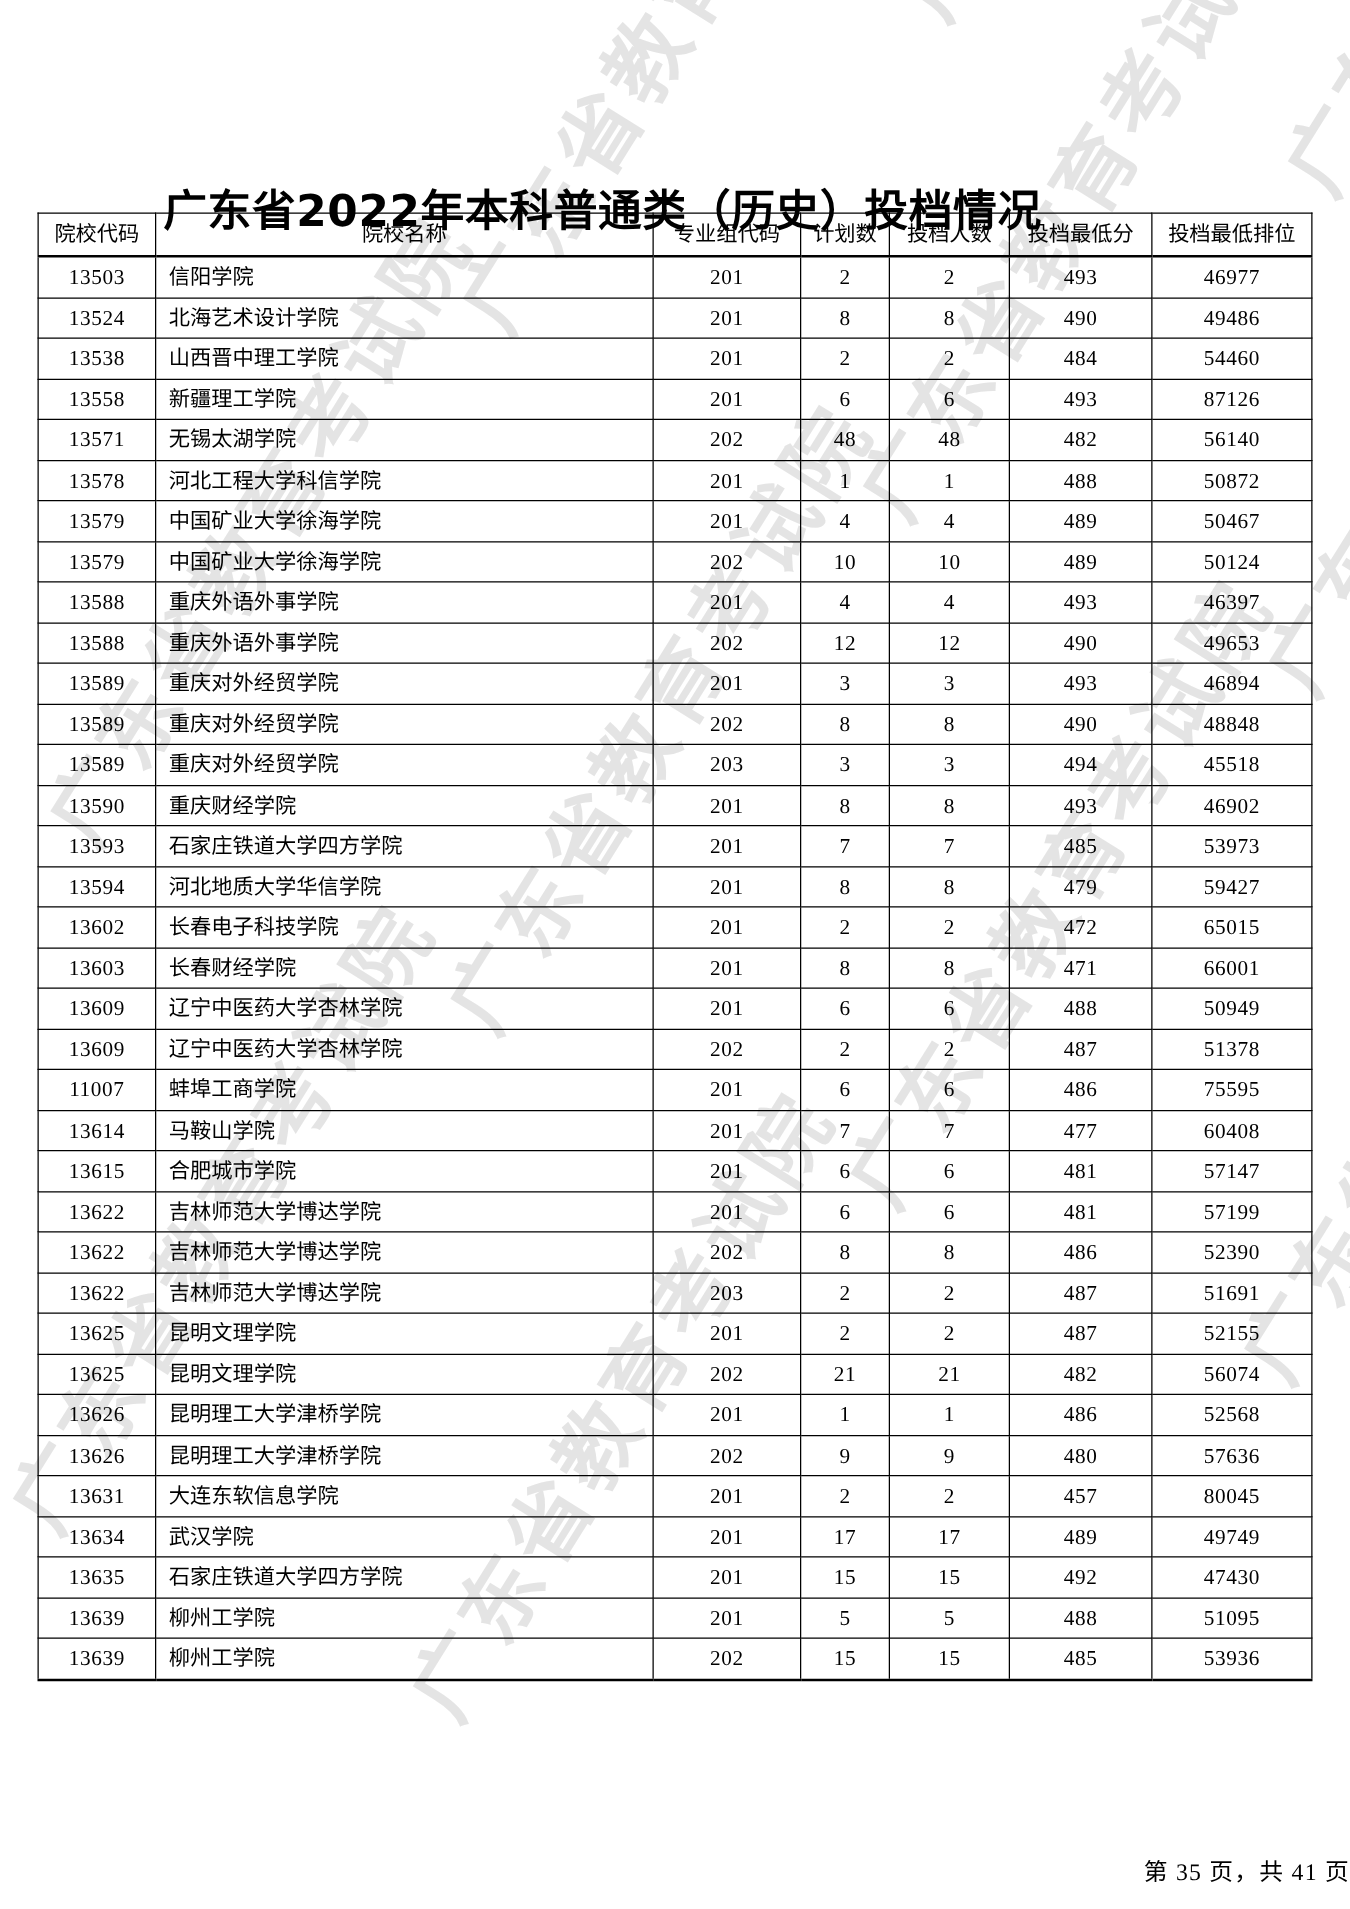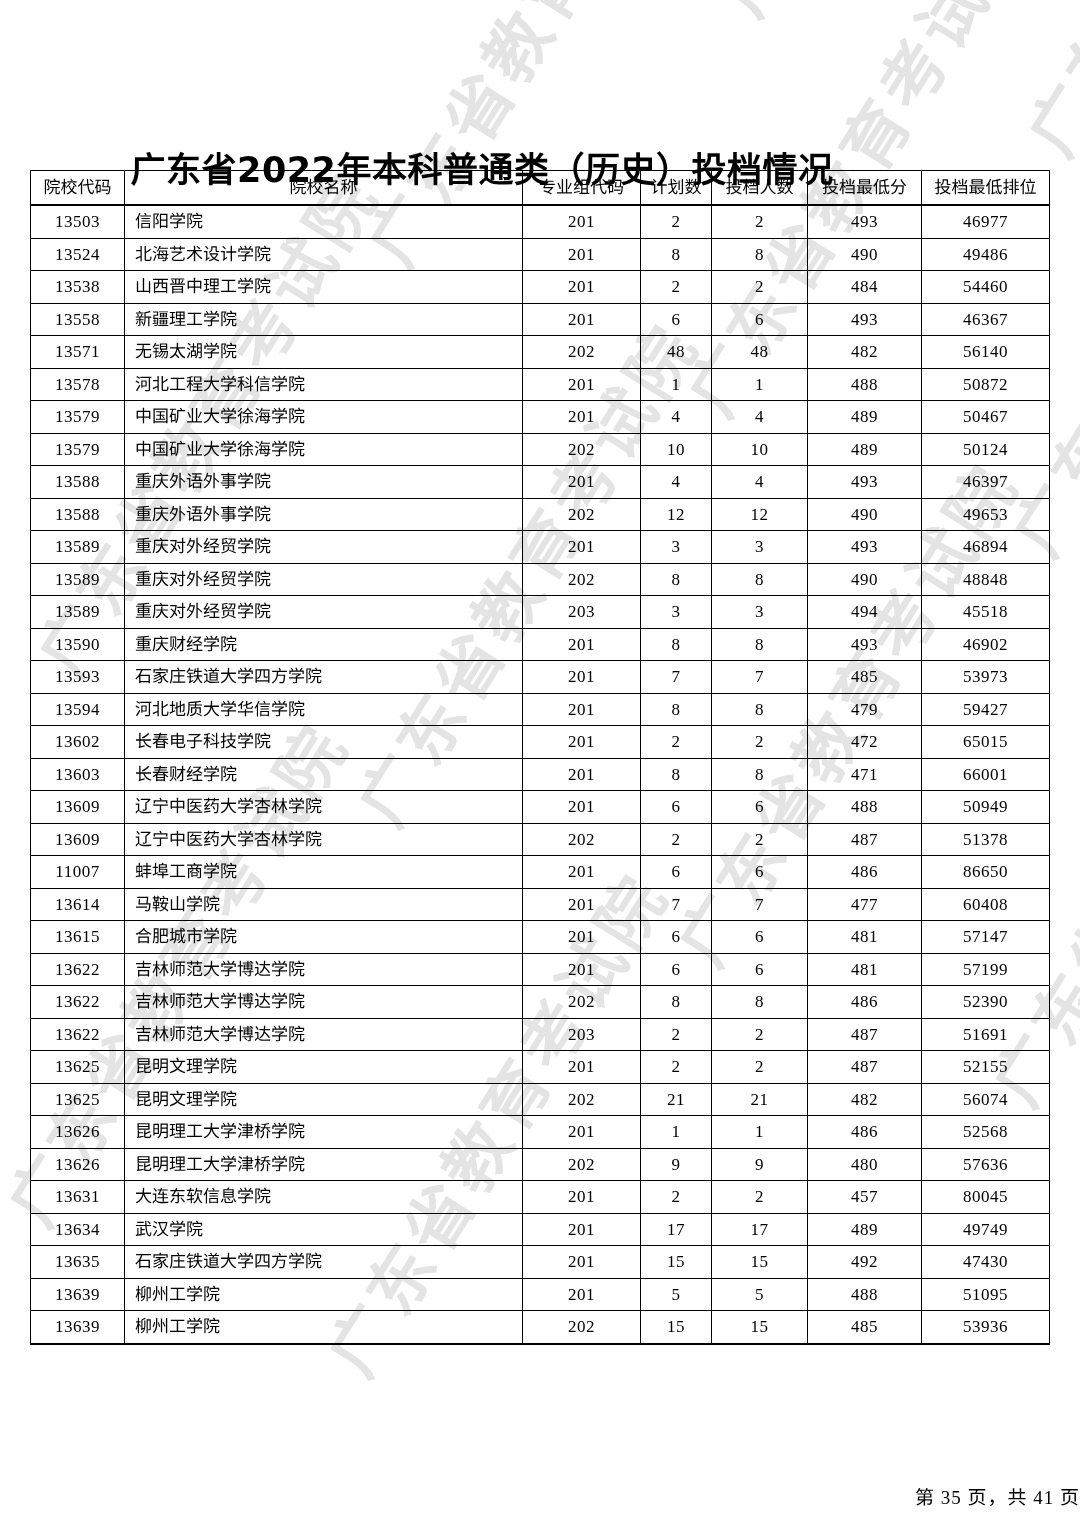--- a/index.html
+++ b/index.html
@@ -211,7 +211,7 @@
             <td class="c-num">6</td>
             <td class="c-num">6</td>
             <td class="c-num">493</td>
-            <td class="c-num">46367</td>
+            <td class="c-num">87126</td>
           </tr>
           <tr>
             <td class="c-code">13571</td>

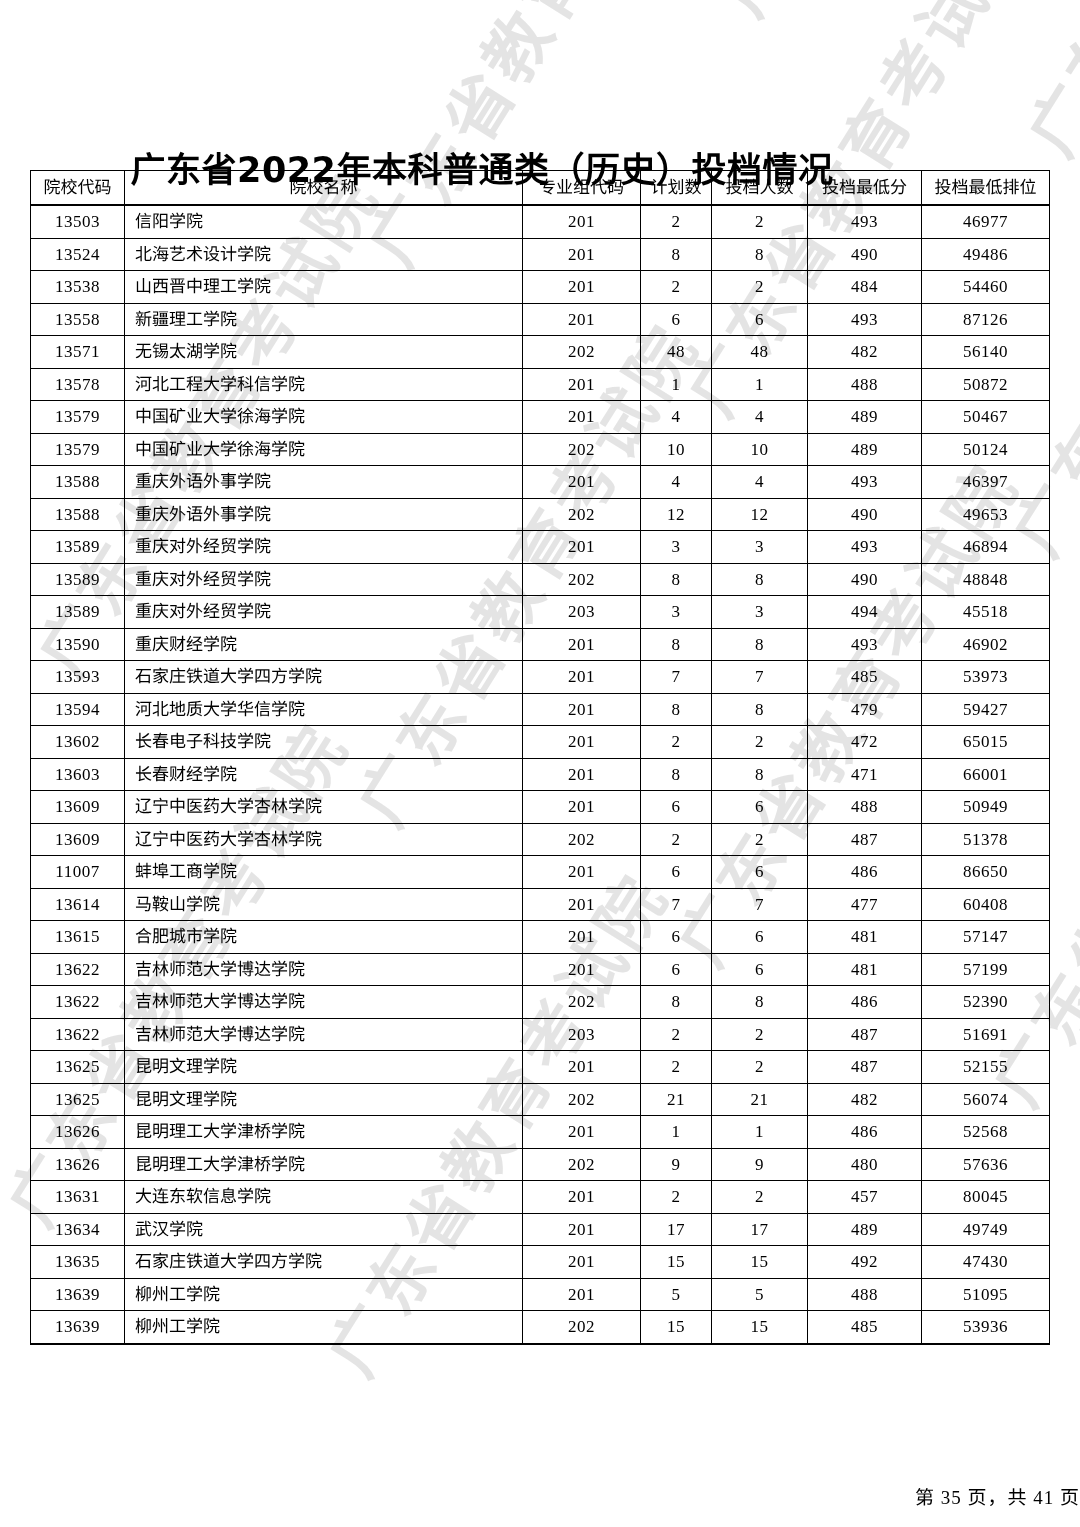--- a/index.html
+++ b/index.html
@@ -364,7 +364,7 @@
             <td class="c-num">6</td>
             <td class="c-num">6</td>
             <td class="c-num">486</td>
-            <td class="c-num">86650</td>
+            <td class="c-num">75595</td>
           </tr>
           <tr>
             <td class="c-code">13614</td>

